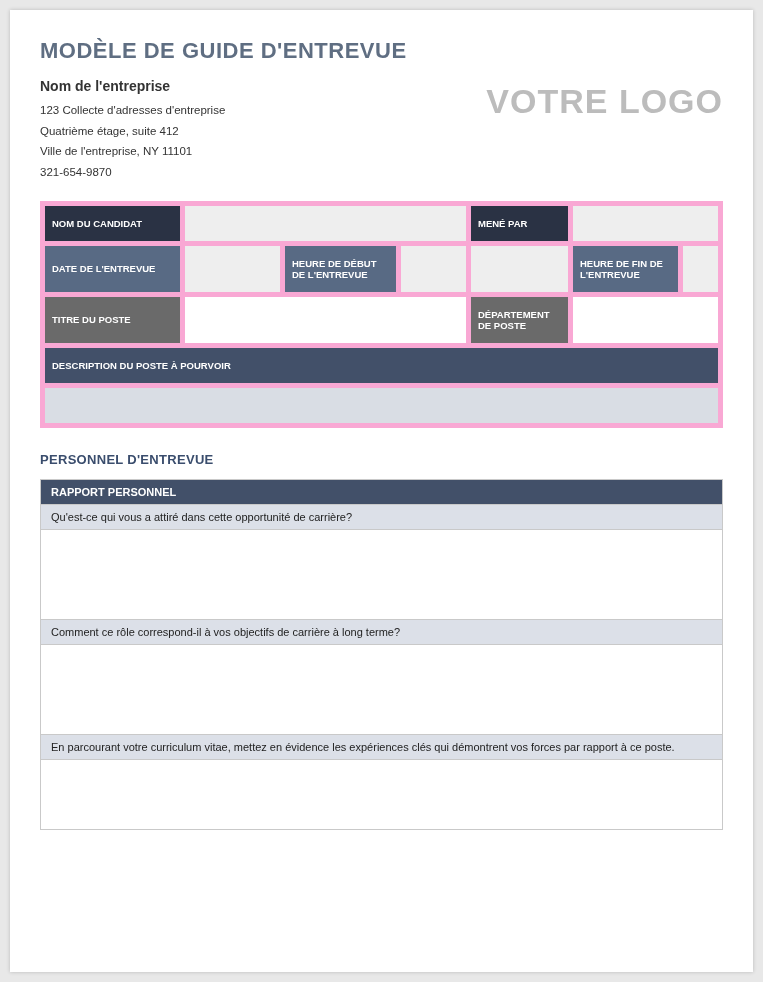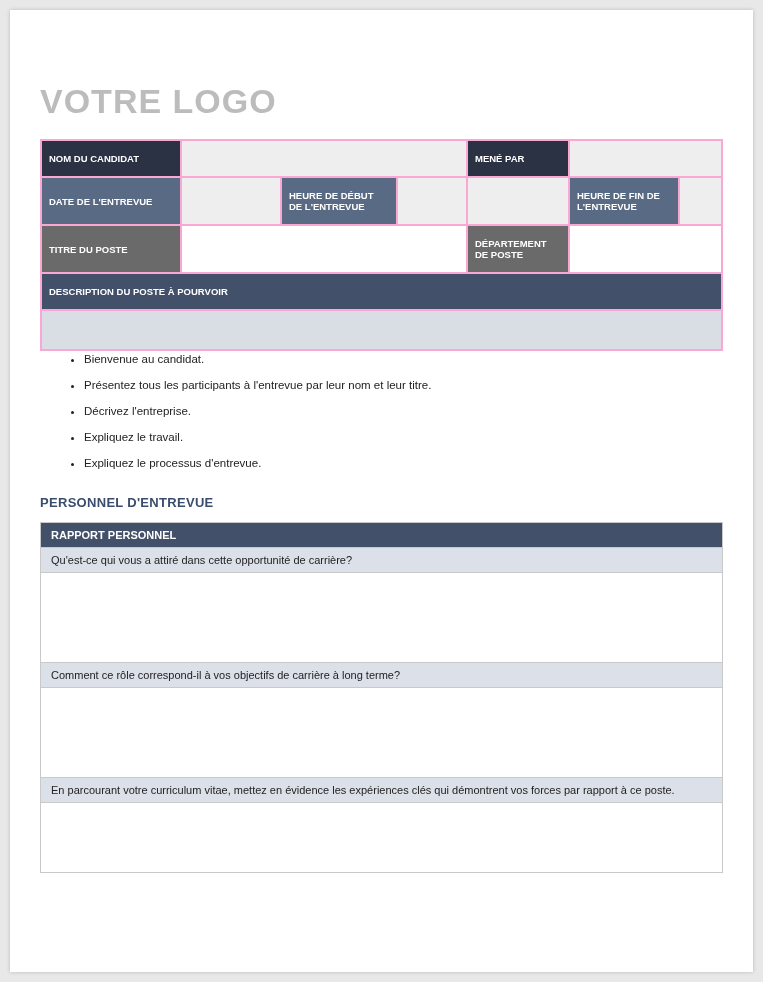--- a/index.html
+++ b/index.html
@@ -123,6 +123,14 @@
 <div class="page">
 
   <div class="header-row">
+    <div>
+      <div class="title">MODÈLE DE GUIDE D'ENTREVUE</div>
+      <div class="company-name">Nom de l'entreprise</div>
+      <div class="address-line">123 Collecte d'adresses d'entreprise</div>
+      <div class="address-line">Quatrième étage, suite 412</div>
+      <div class="address-line">Ville de l'entreprise, NY 11101</div>
+      <div class="address-line">321-654-9870</div>
+    </div>
     <div class="logo">VOTRE LOGO</div>
   </div>
 

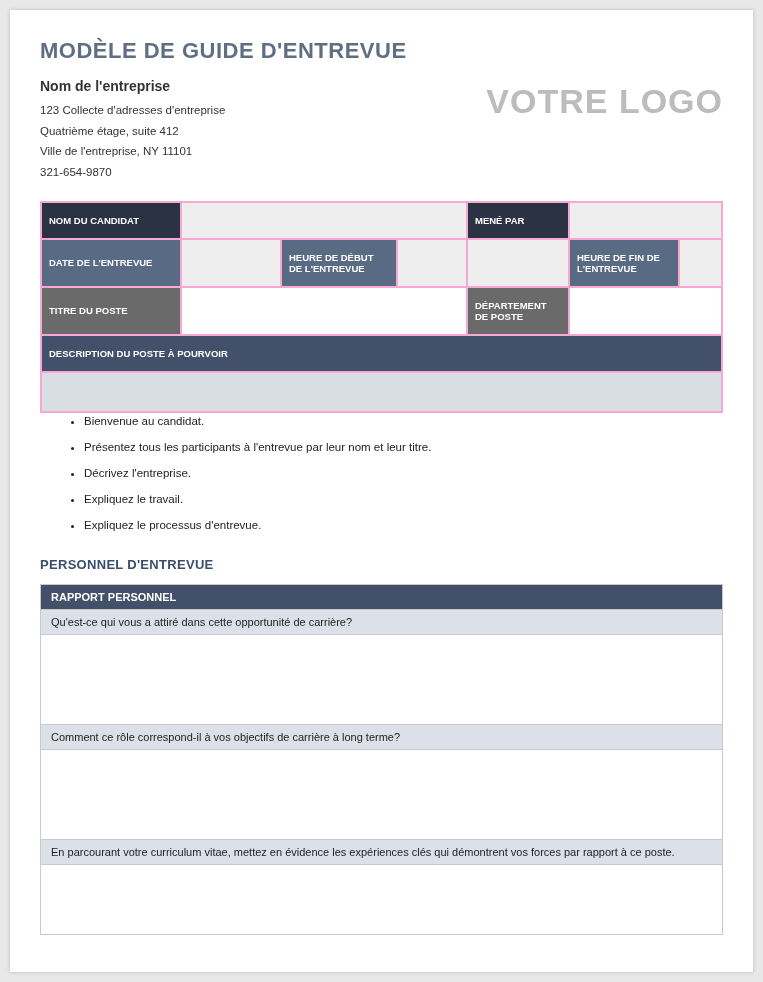--- a/index.html
+++ b/index.html
@@ -53,7 +53,7 @@
     margin-top: 18px;
   }
   .info-table td {
-    border: 2px solid #f9a8d4;
+    border: 5px solid #f9a8d4;
     font-size: 9.5px;
     font-weight: bold;
     color: #fff;

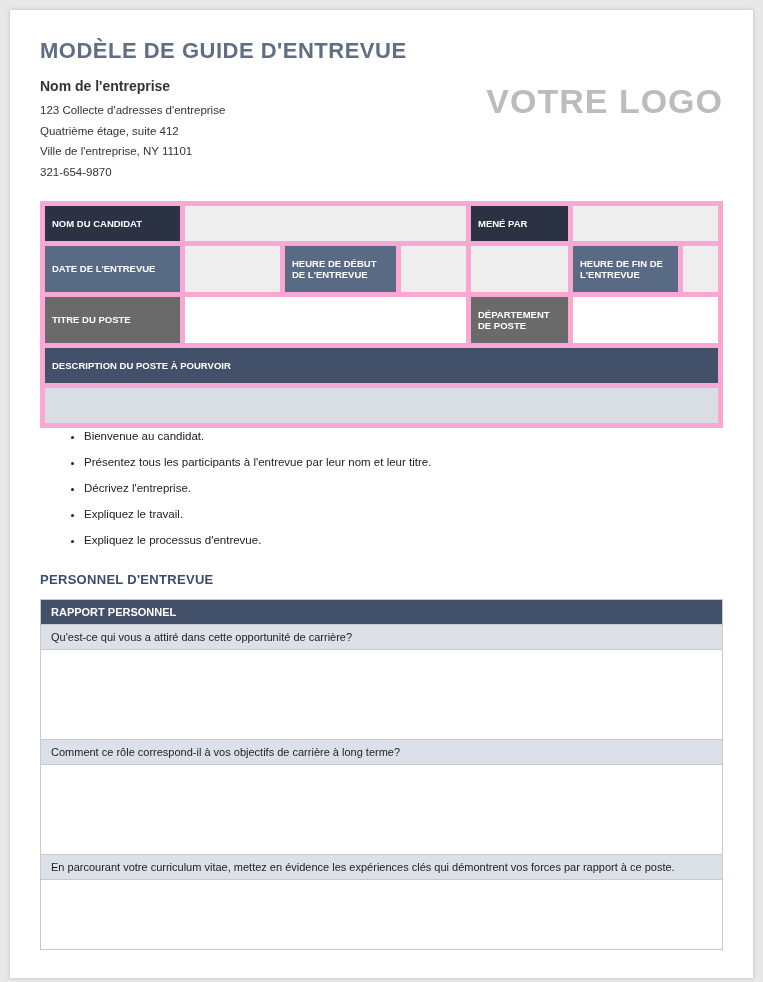--- a/index.html
+++ b/index.html
@@ -166,13 +166,6 @@
   </tbody>
     </table>
 
-  <ul class="intro-list">
-    <li>Bienvenue au candidat.</li>
-    <li>Présentez tous les participants à l'entrevue par leur nom et leur titre.</li>
-    <li>Décrivez l'entreprise.</li>
-    <li>Expliquez le travail.</li>
-    <li>Expliquez le processus d'entrevue.</li>
-  </ul>
 
   <div class="section-title">PERSONNEL D'ENTREVUE</div>
   <table class="q-table">

